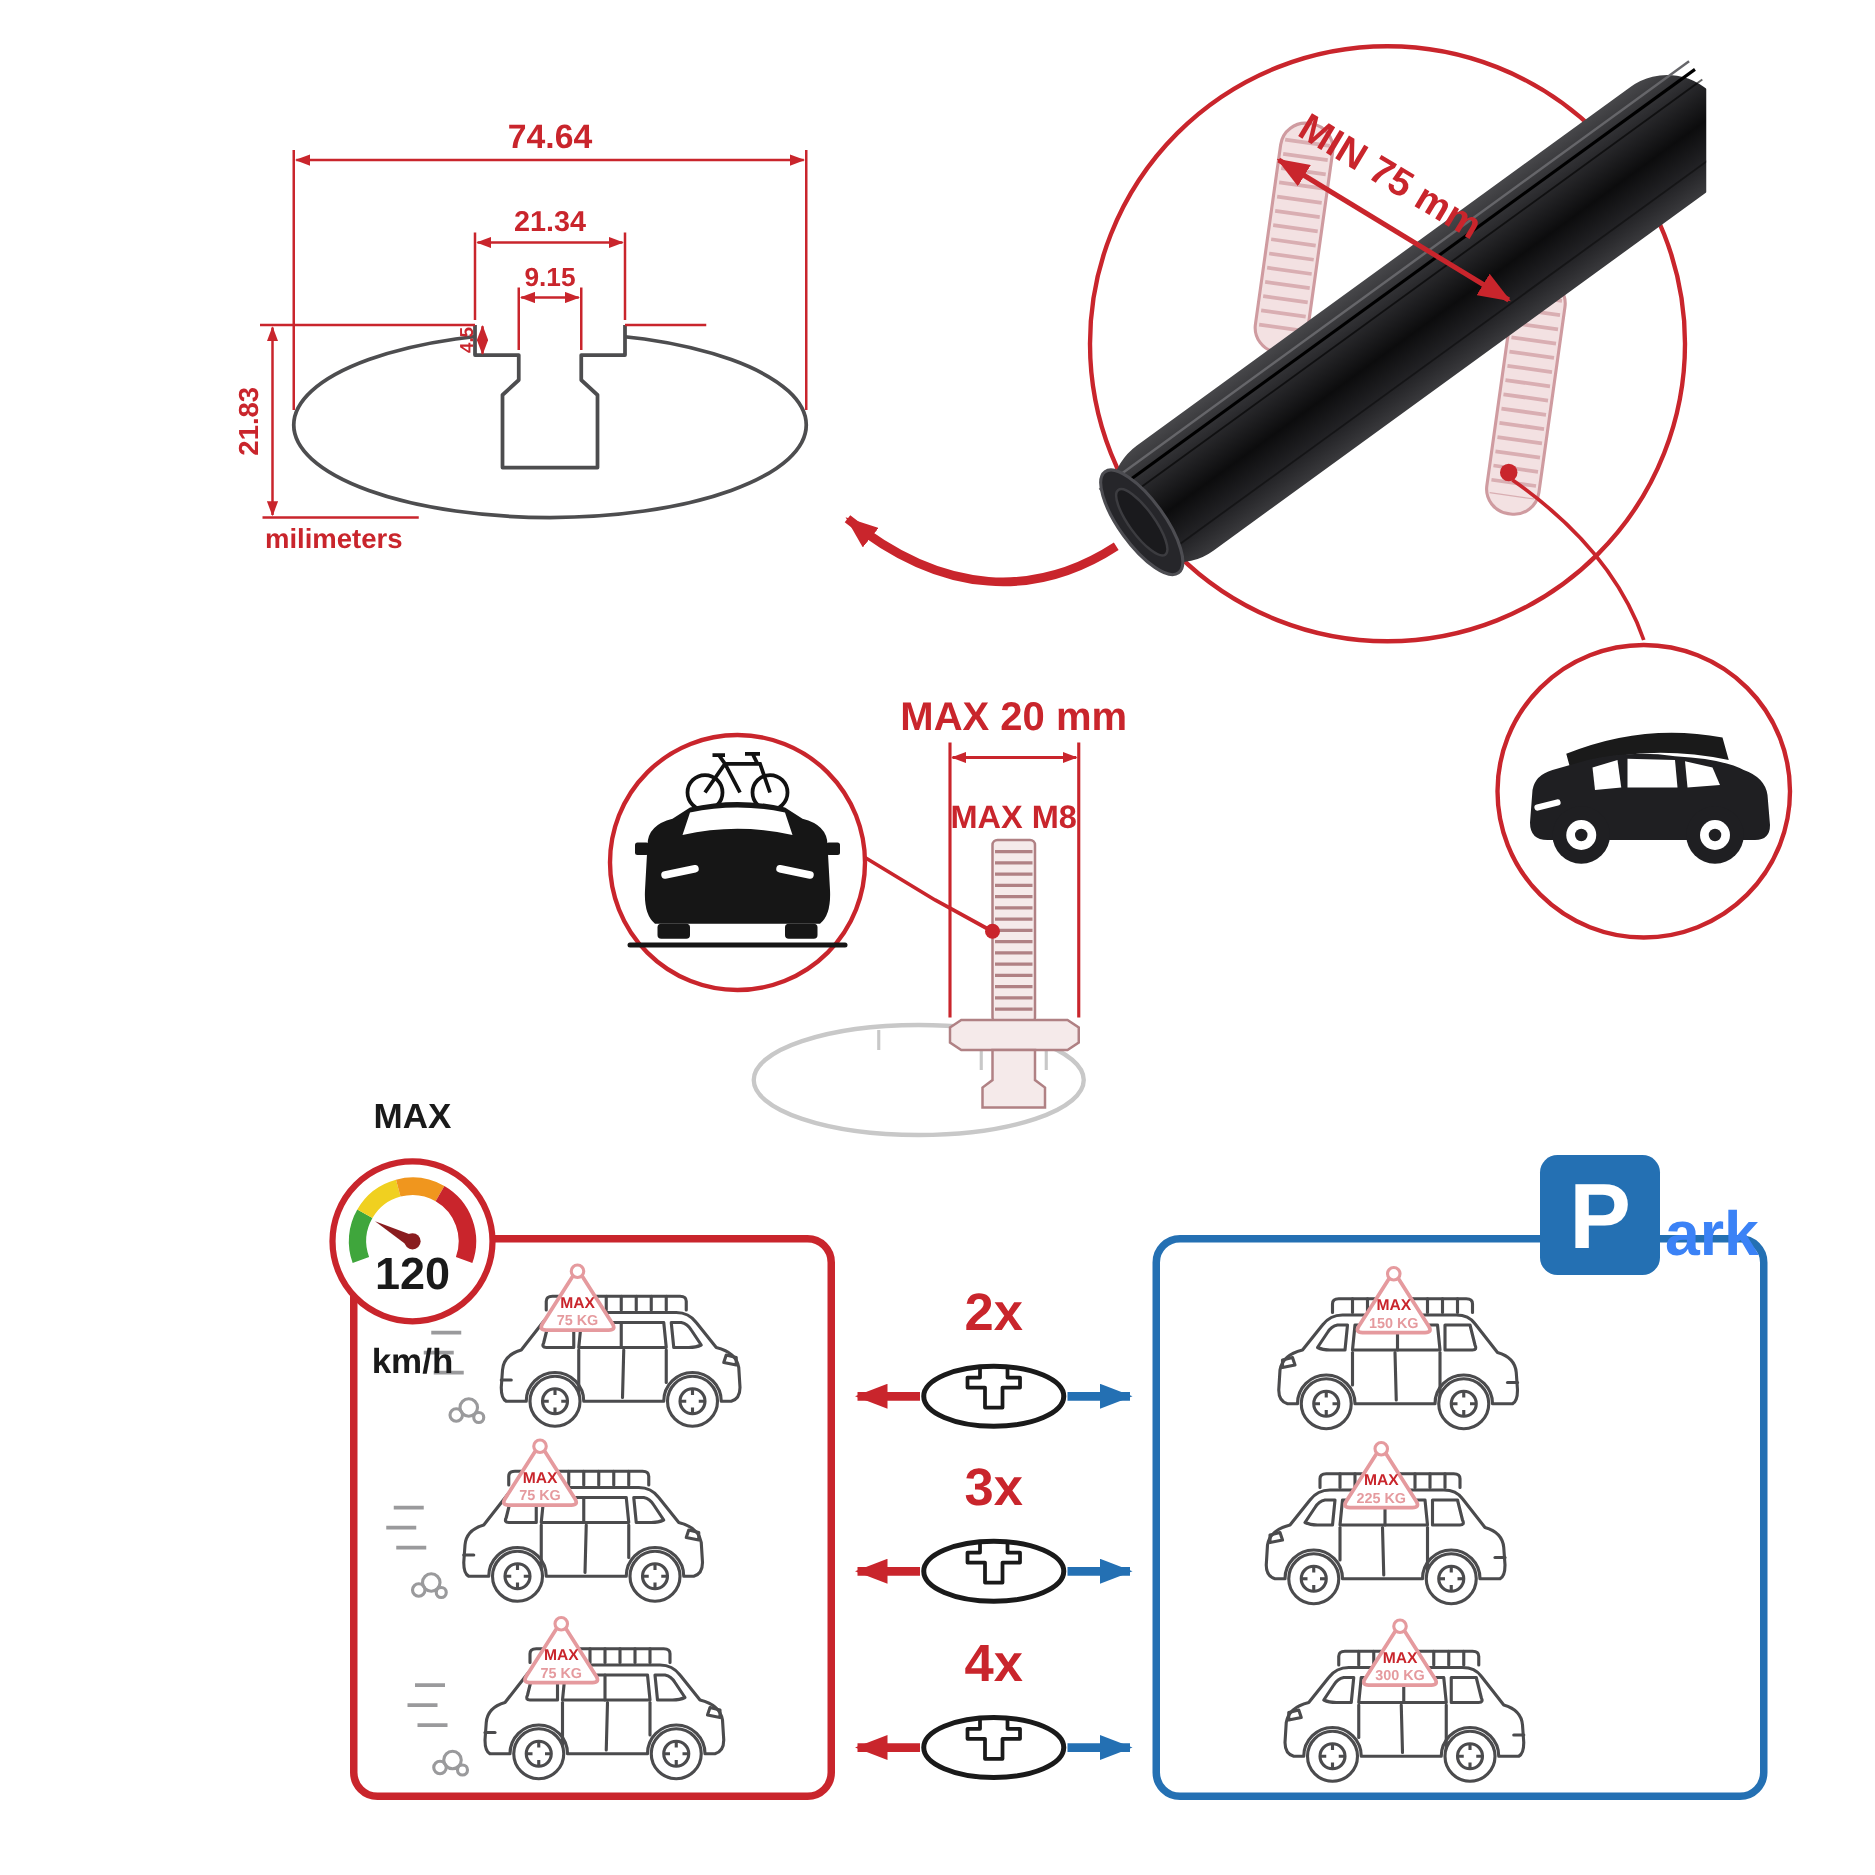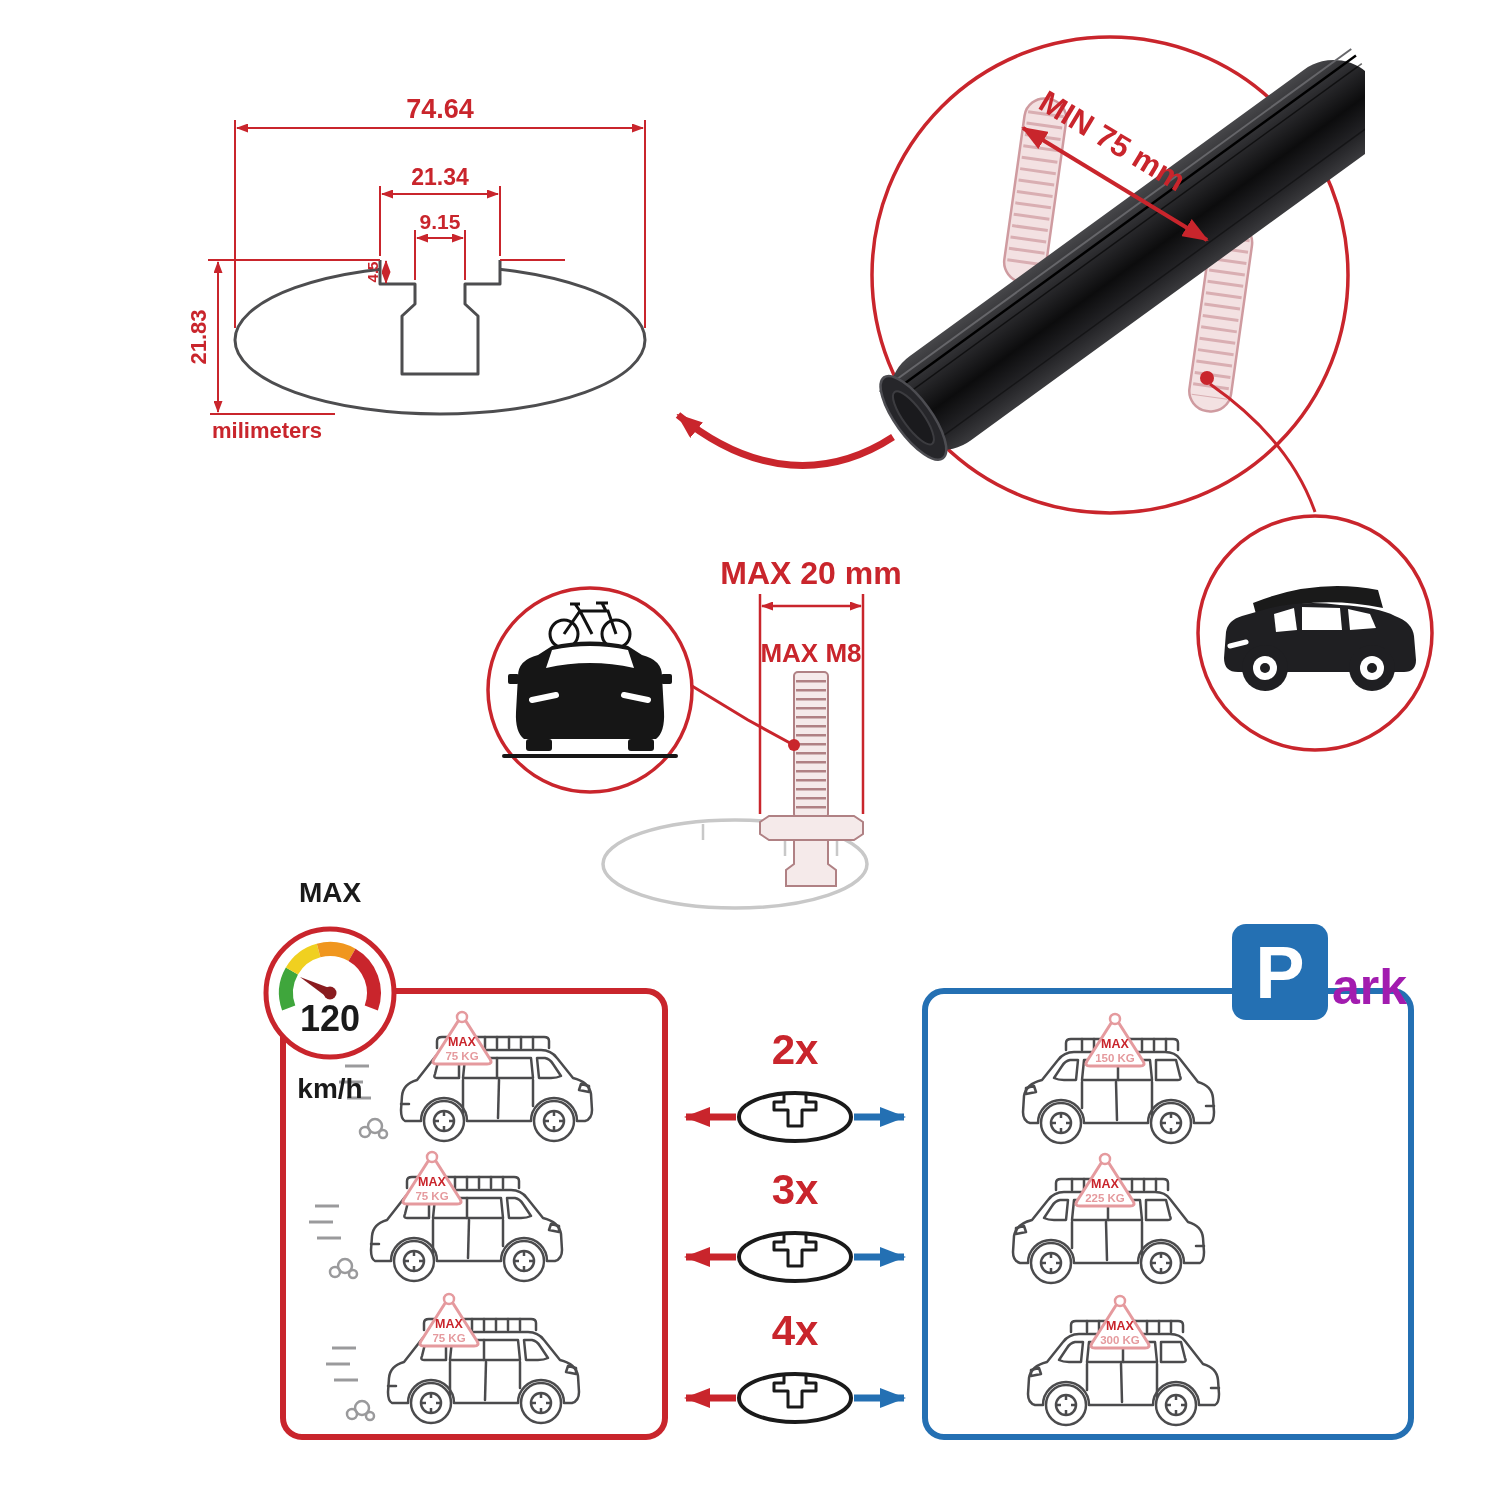--- a/index.html
+++ b/index.html
@@ -14,7 +14,7 @@
   #red-box{left:280px;top:988px;width:388px;height:452px;border:6px solid #c9252c}
   #blue-box{left:922px;top:988px;width:492px;height:452px;border:6px solid #2470b3}
   #park-square{position:absolute;left:1232px;top:924px;width:96px;height:96px;background:#2470b3;border-radius:14px;display:flex;align-items:center;justify-content:center;color:#fff;font-size:74px;font-weight:bold}
-  #park-suffix{position:absolute;left:1332px;top:958px;color:#a21caf;font-size:50px;font-weight:bold}
+  #park-suffix{position:absolute;left:1332px;top:958px;color:#3b82f6;font-size:50px;font-weight:bold}
 </style>
 </head>
 <body>

